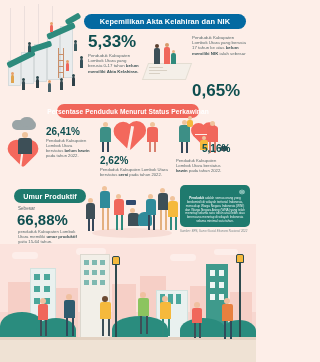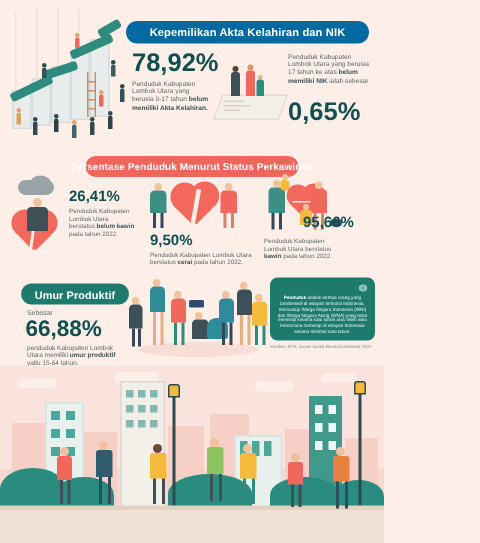--- a/index.html
+++ b/index.html
@@ -153,7 +153,7 @@
 
   <div class="pill" id="pill-akta">Kepemilikan Akta Kelahiran dan NIK</div>
 
-  <div class="bignum" id="num-akta">78,92%</div>
+  <div class="bignum" id="num-akta">5,33%</div>
 
   <div class="body-t" id="txt-akta">
     <span>Penduduk Kabupaten Lombok Utara yang berusia 0-17 tahun </span><b>belum memiliki Akta Kelahiran.</b>

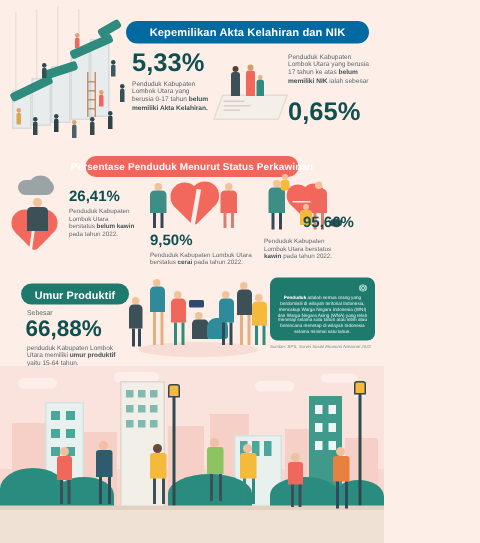--- a/index.html
+++ b/index.html
@@ -41,7 +41,7 @@
   #num-akta{position:absolute;left:88px;top:33px;font-size:17px;}
   #txt-akta{position:absolute;left:88px;top:53px;width:52px;font-size:4.4px;}
   #txt-nik{position:absolute;left:192px;top:35px;width:58px;font-size:4.4px;}
-  #num-nik{position:absolute;left:192px;top:66px;font-size:17px;}
+  #num-nik{position:absolute;left:192px;top:82px;font-size:17px;}
 
   
   #famcard{position:absolute;left:143px;top:36px;width:46px;height:46px;}

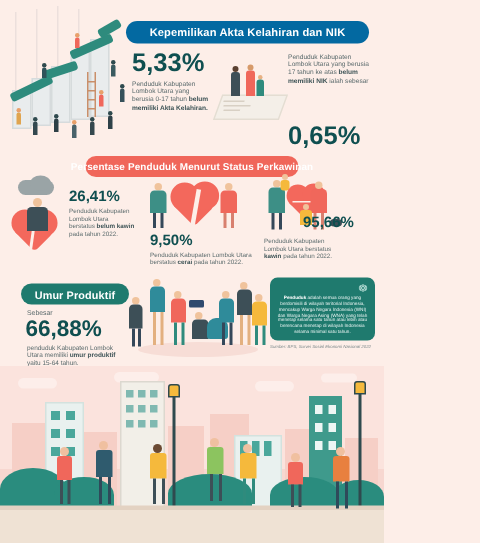--- a/index.html
+++ b/index.html
@@ -230,7 +230,7 @@
     <div style="position:absolute;left:44px;top:28px;width:8px;height:5px;background:#3d4f57;border-radius:3px;"></div>
   </div>
 
-  <div id="num-70">95,66%</div>
+  <div id="num-70">5,16%</div>
   <div class="body-t" id="txt-70">
     <span>Penduduk Kabupaten Lombok Utara berstatus </span><b>kawin</b><span> pada tahun 2022.</span>
   </div>

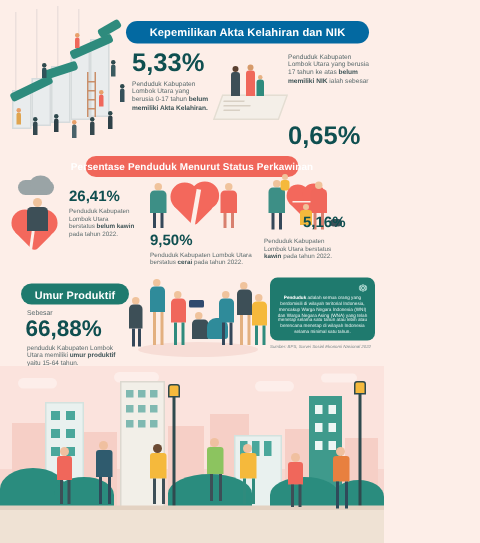--- a/index.html
+++ b/index.html
@@ -207,7 +207,7 @@
     <div class="fleg" style="left:54px;top:22px;height:10px;background:#d8806f;"></div>
   </div>
 
-  <div id="num-262">9,50%</div>
+  <div id="num-262">2,62%</div>
   <div class="body-t" id="txt-262">
     <span>Penduduk Kabupaten Lombok Utara berstatus </span><b>cerai</b><span> pada tahun 2022.</span>
   </div>

